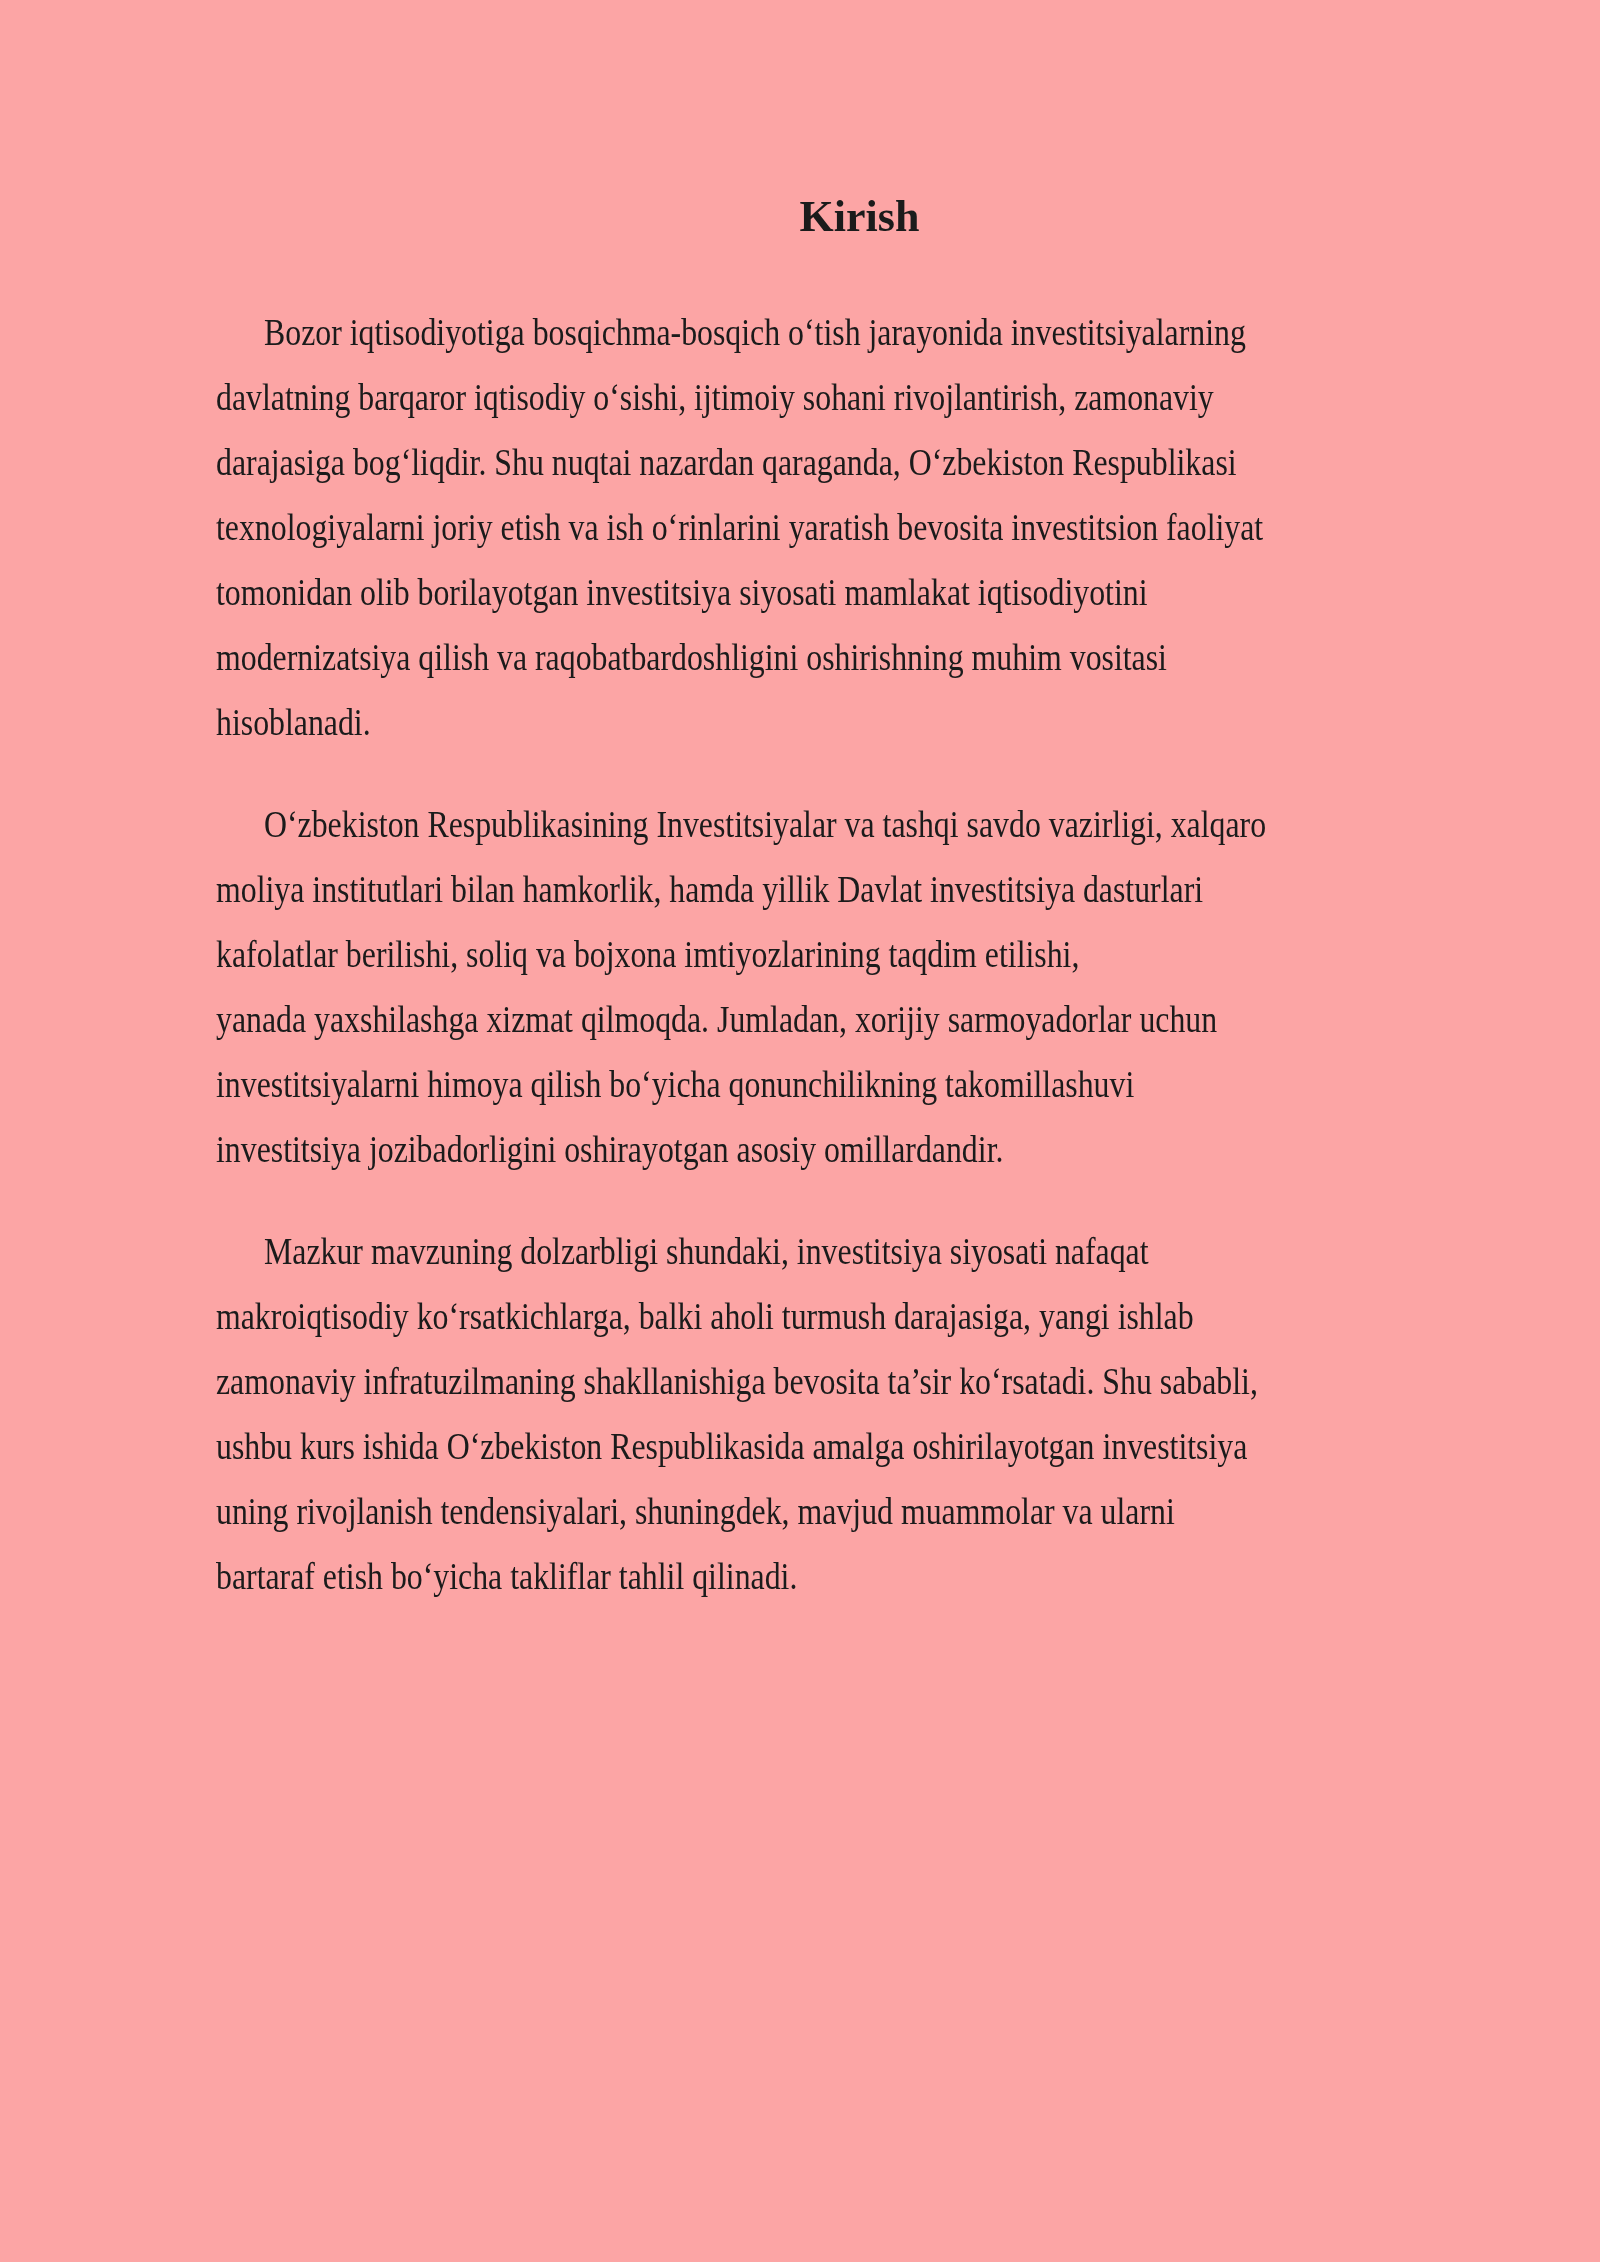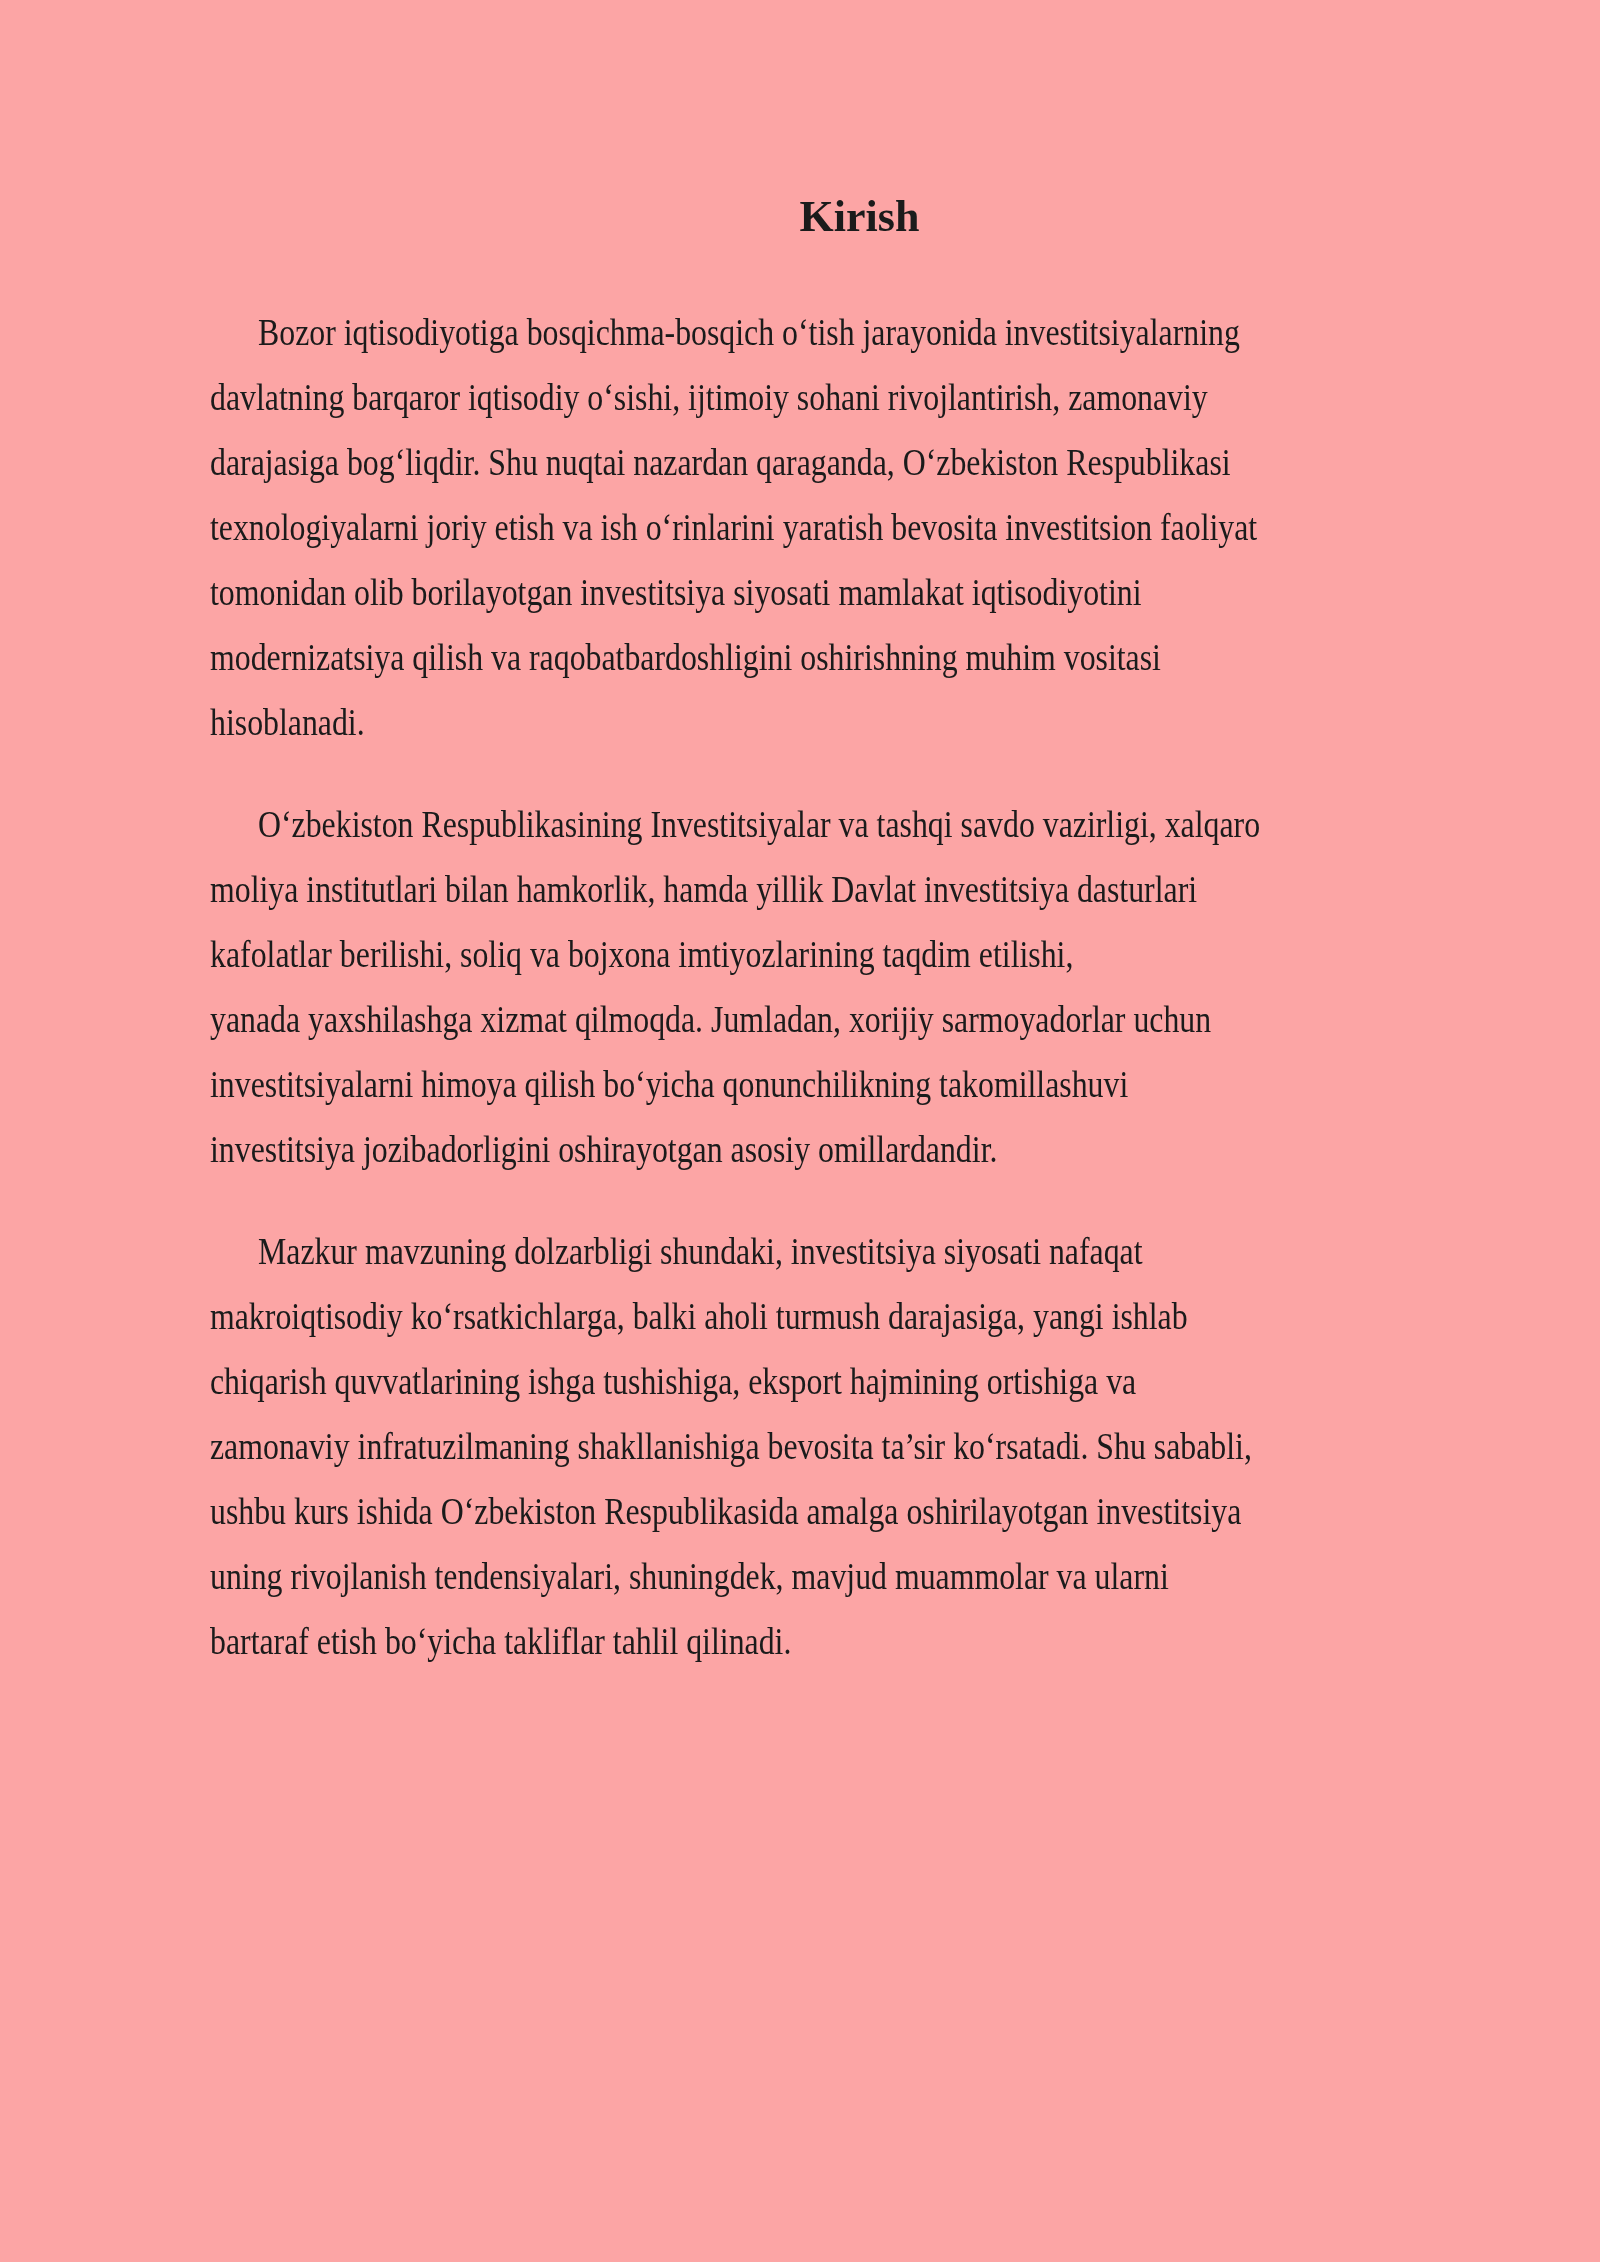--- a/index.html
+++ b/index.html
@@ -30,7 +30,7 @@
   }
   .doc-body {
     position: absolute;
-    left: 210px;
+    left: 216px;
     top: 300px;
     width: 1215px;
   }

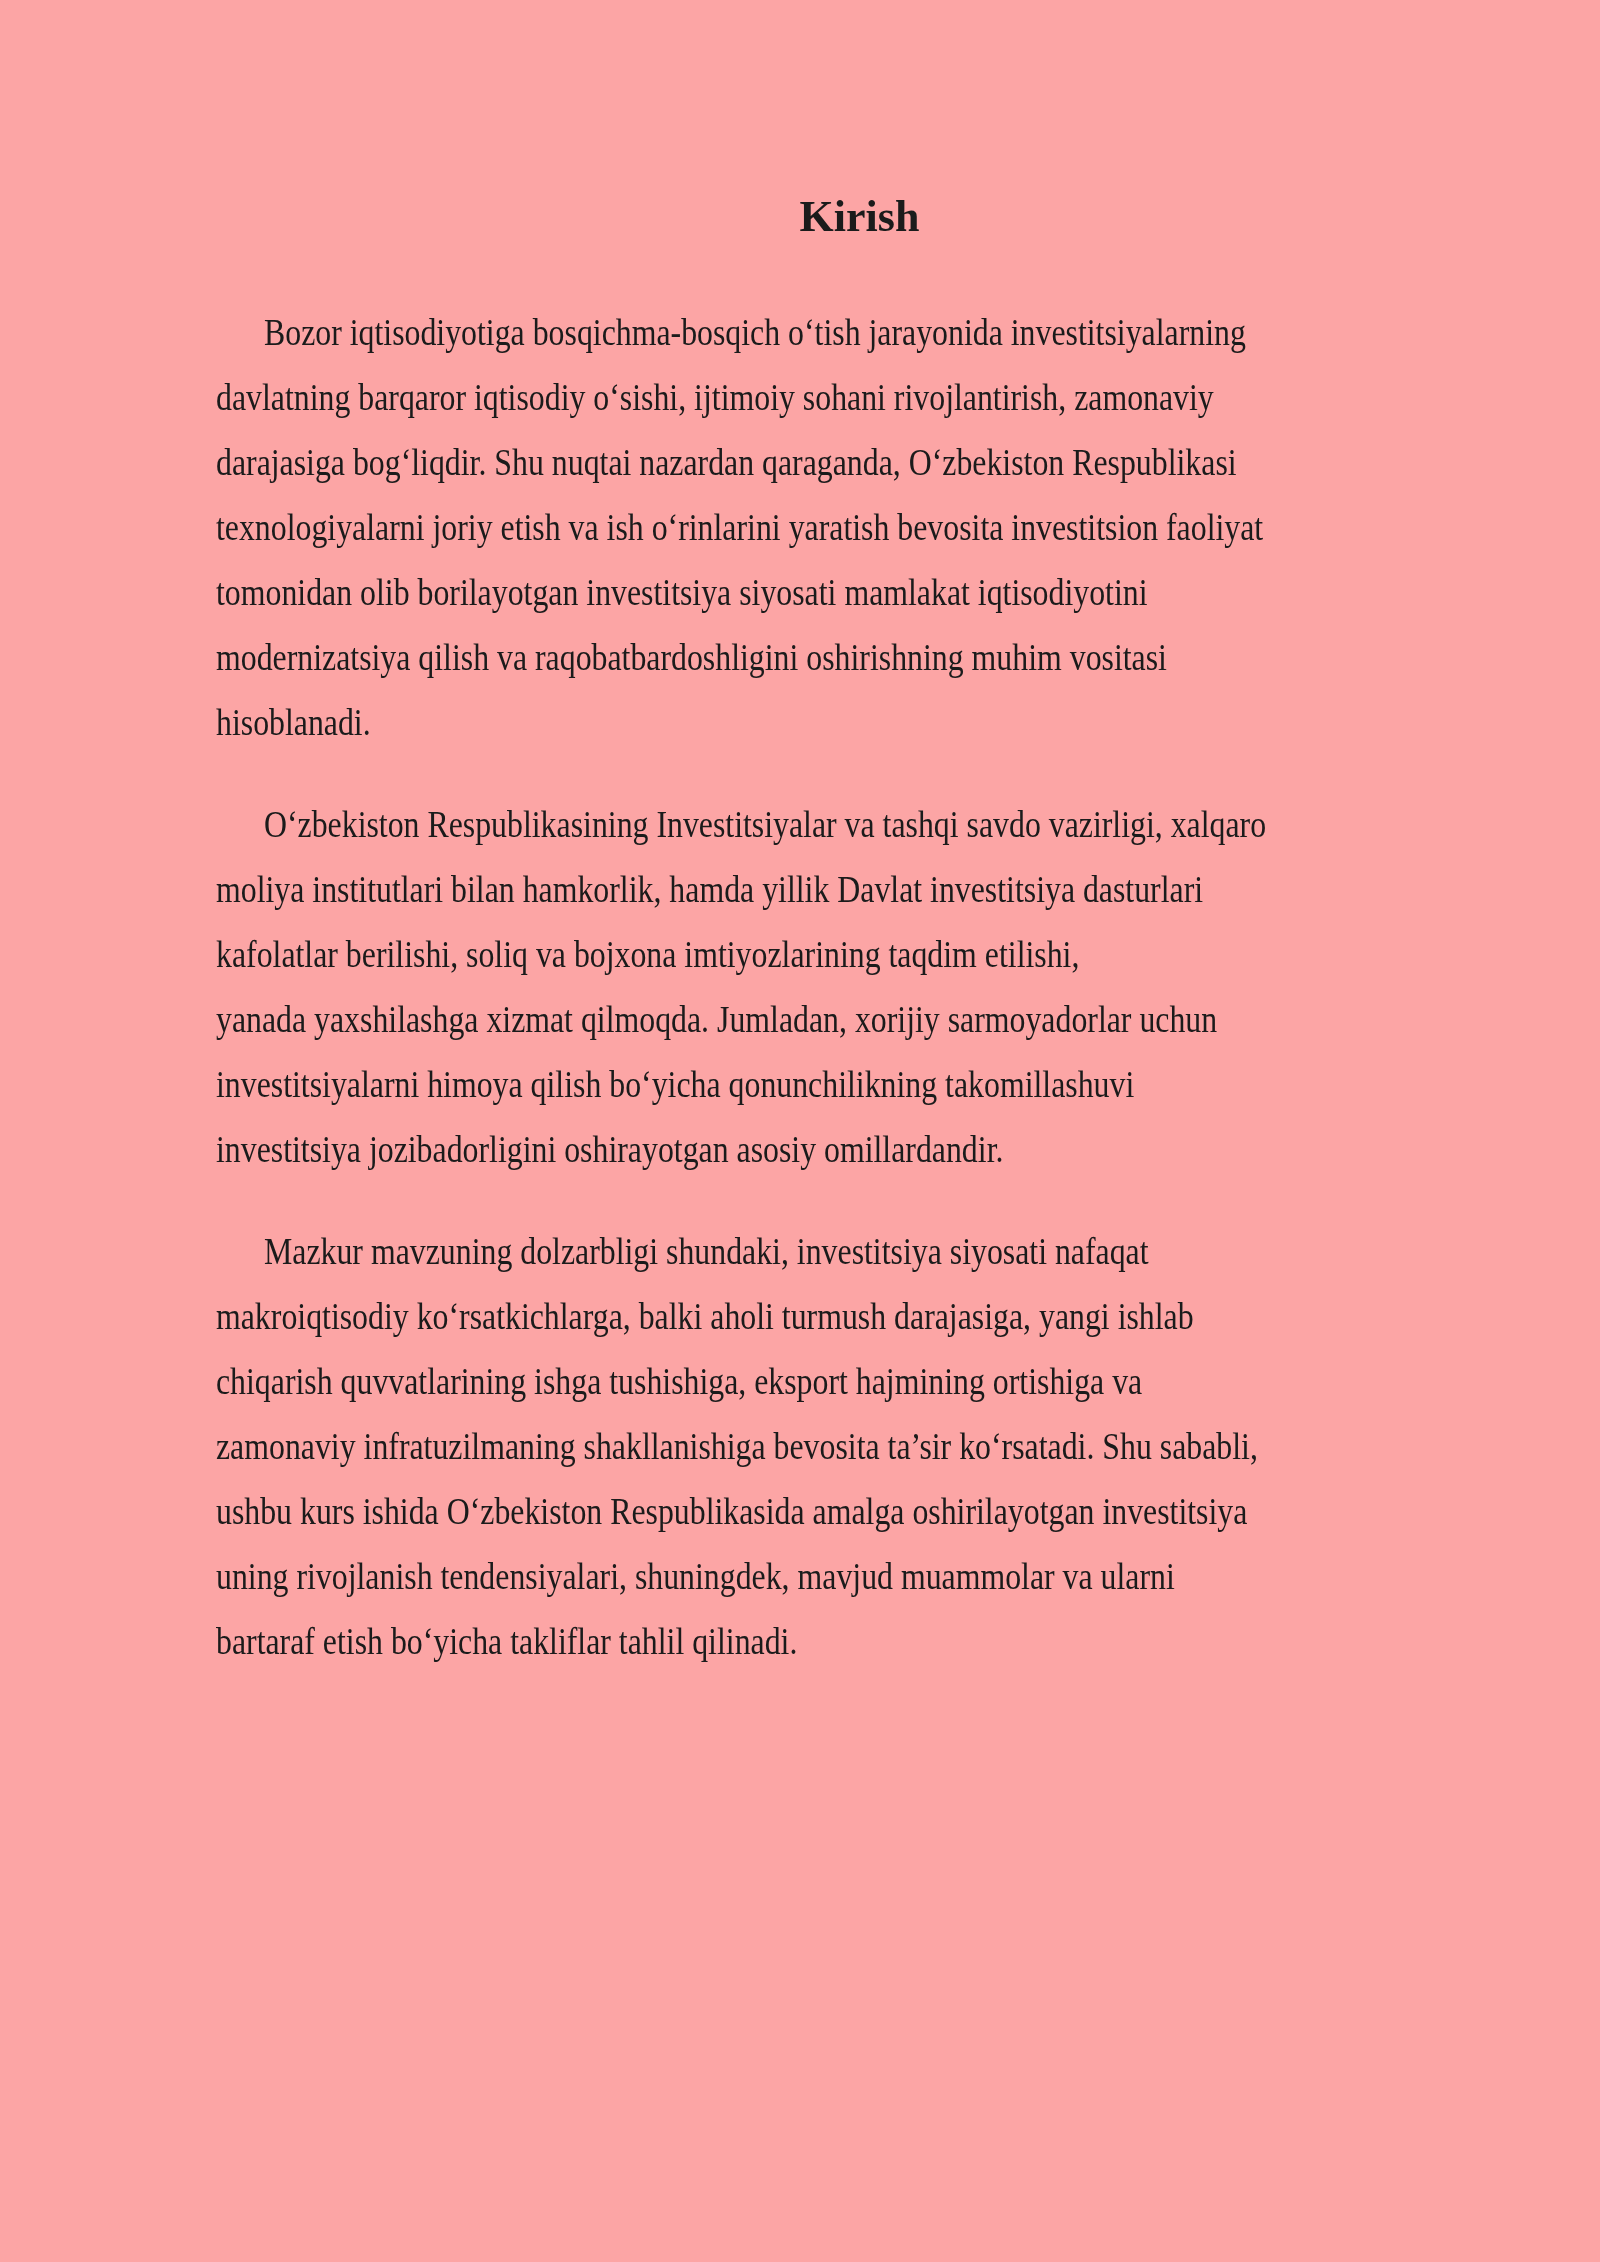--- a/index.html
+++ b/index.html
@@ -79,7 +79,6 @@
       <div class="para">
         <div class="line first"><span class="line-inner">Mazkur mavzuning dolzarbligi shundaki, investitsiya siyosati nafaqat</span></div>
         <div class="line"><span class="line-inner">makroiqtisodiy koʻrsatkichlarga, balki aholi turmush darajasiga, yangi ishlab</span></div>
-        <div class="line"><span class="line-inner">chiqarish quvvatlarining ishga tushishiga, eksport hajmining ortishiga va</span></div>
         <div class="line"><span class="line-inner">zamonaviy infratuzilmaning shakllanishiga bevosita ta’sir koʻrsatadi. Shu sababli,</span></div>
         <div class="line"><span class="line-inner">ushbu kurs ishida Oʻzbekiston Respublikasida amalga oshirilayotgan investitsiya</span></div>
         <div class="line"><span class="line-inner">uning rivojlanish tendensiyalari, shuningdek, mavjud muammolar va ularni</span></div>

